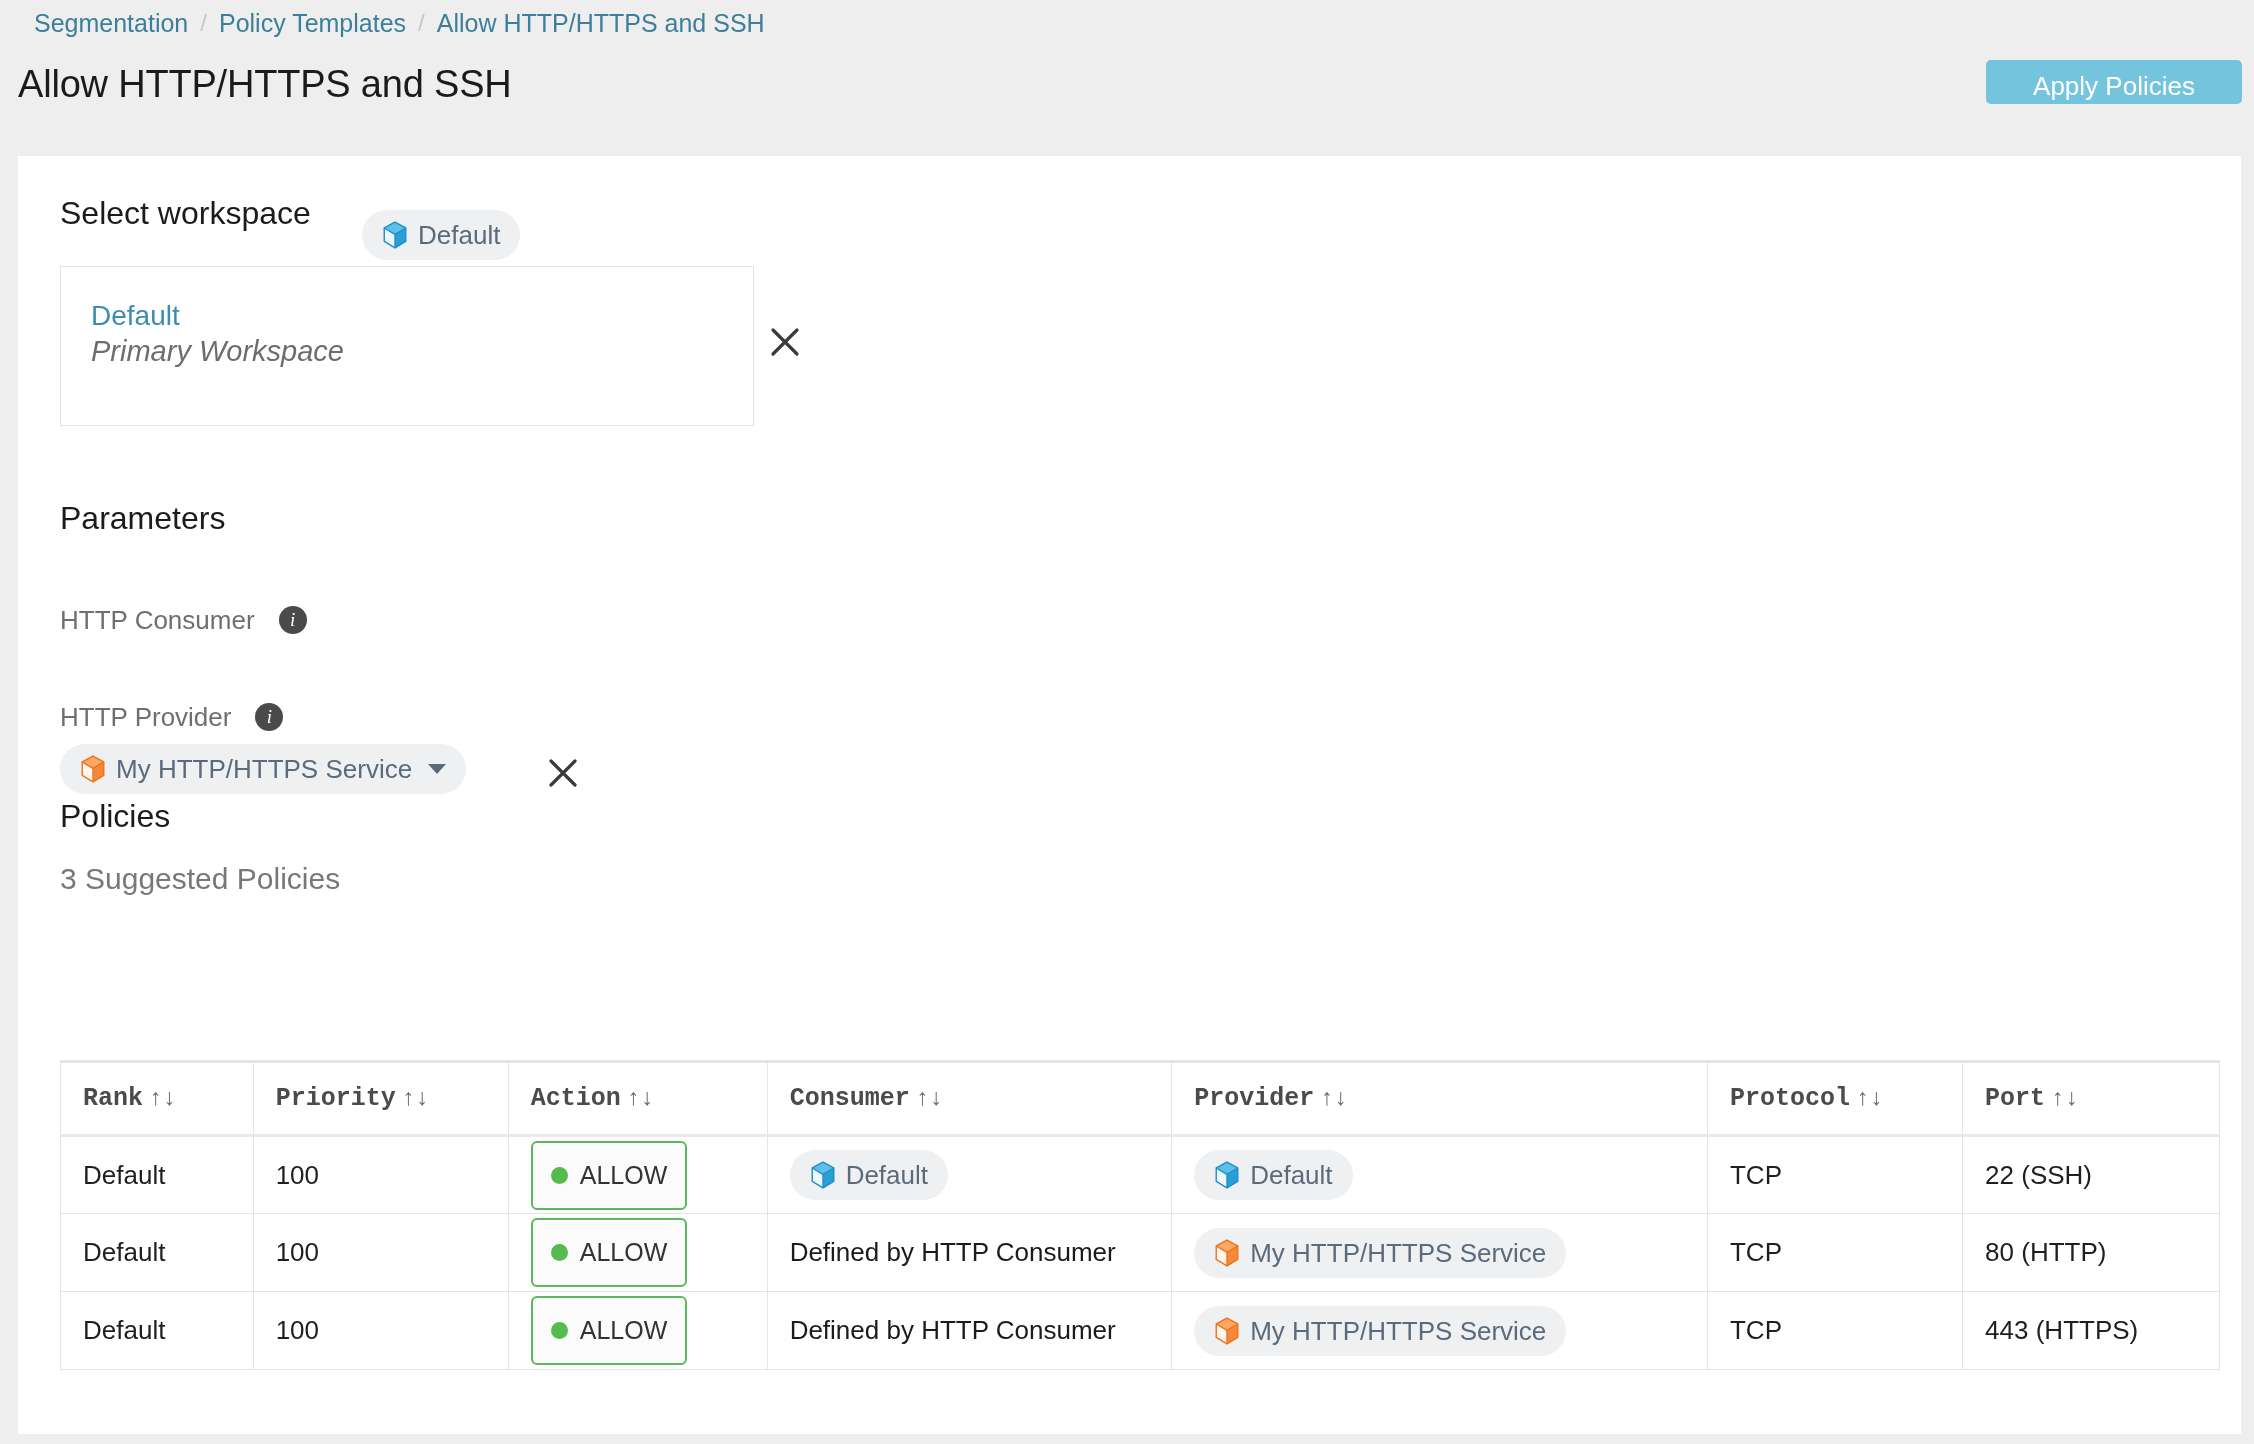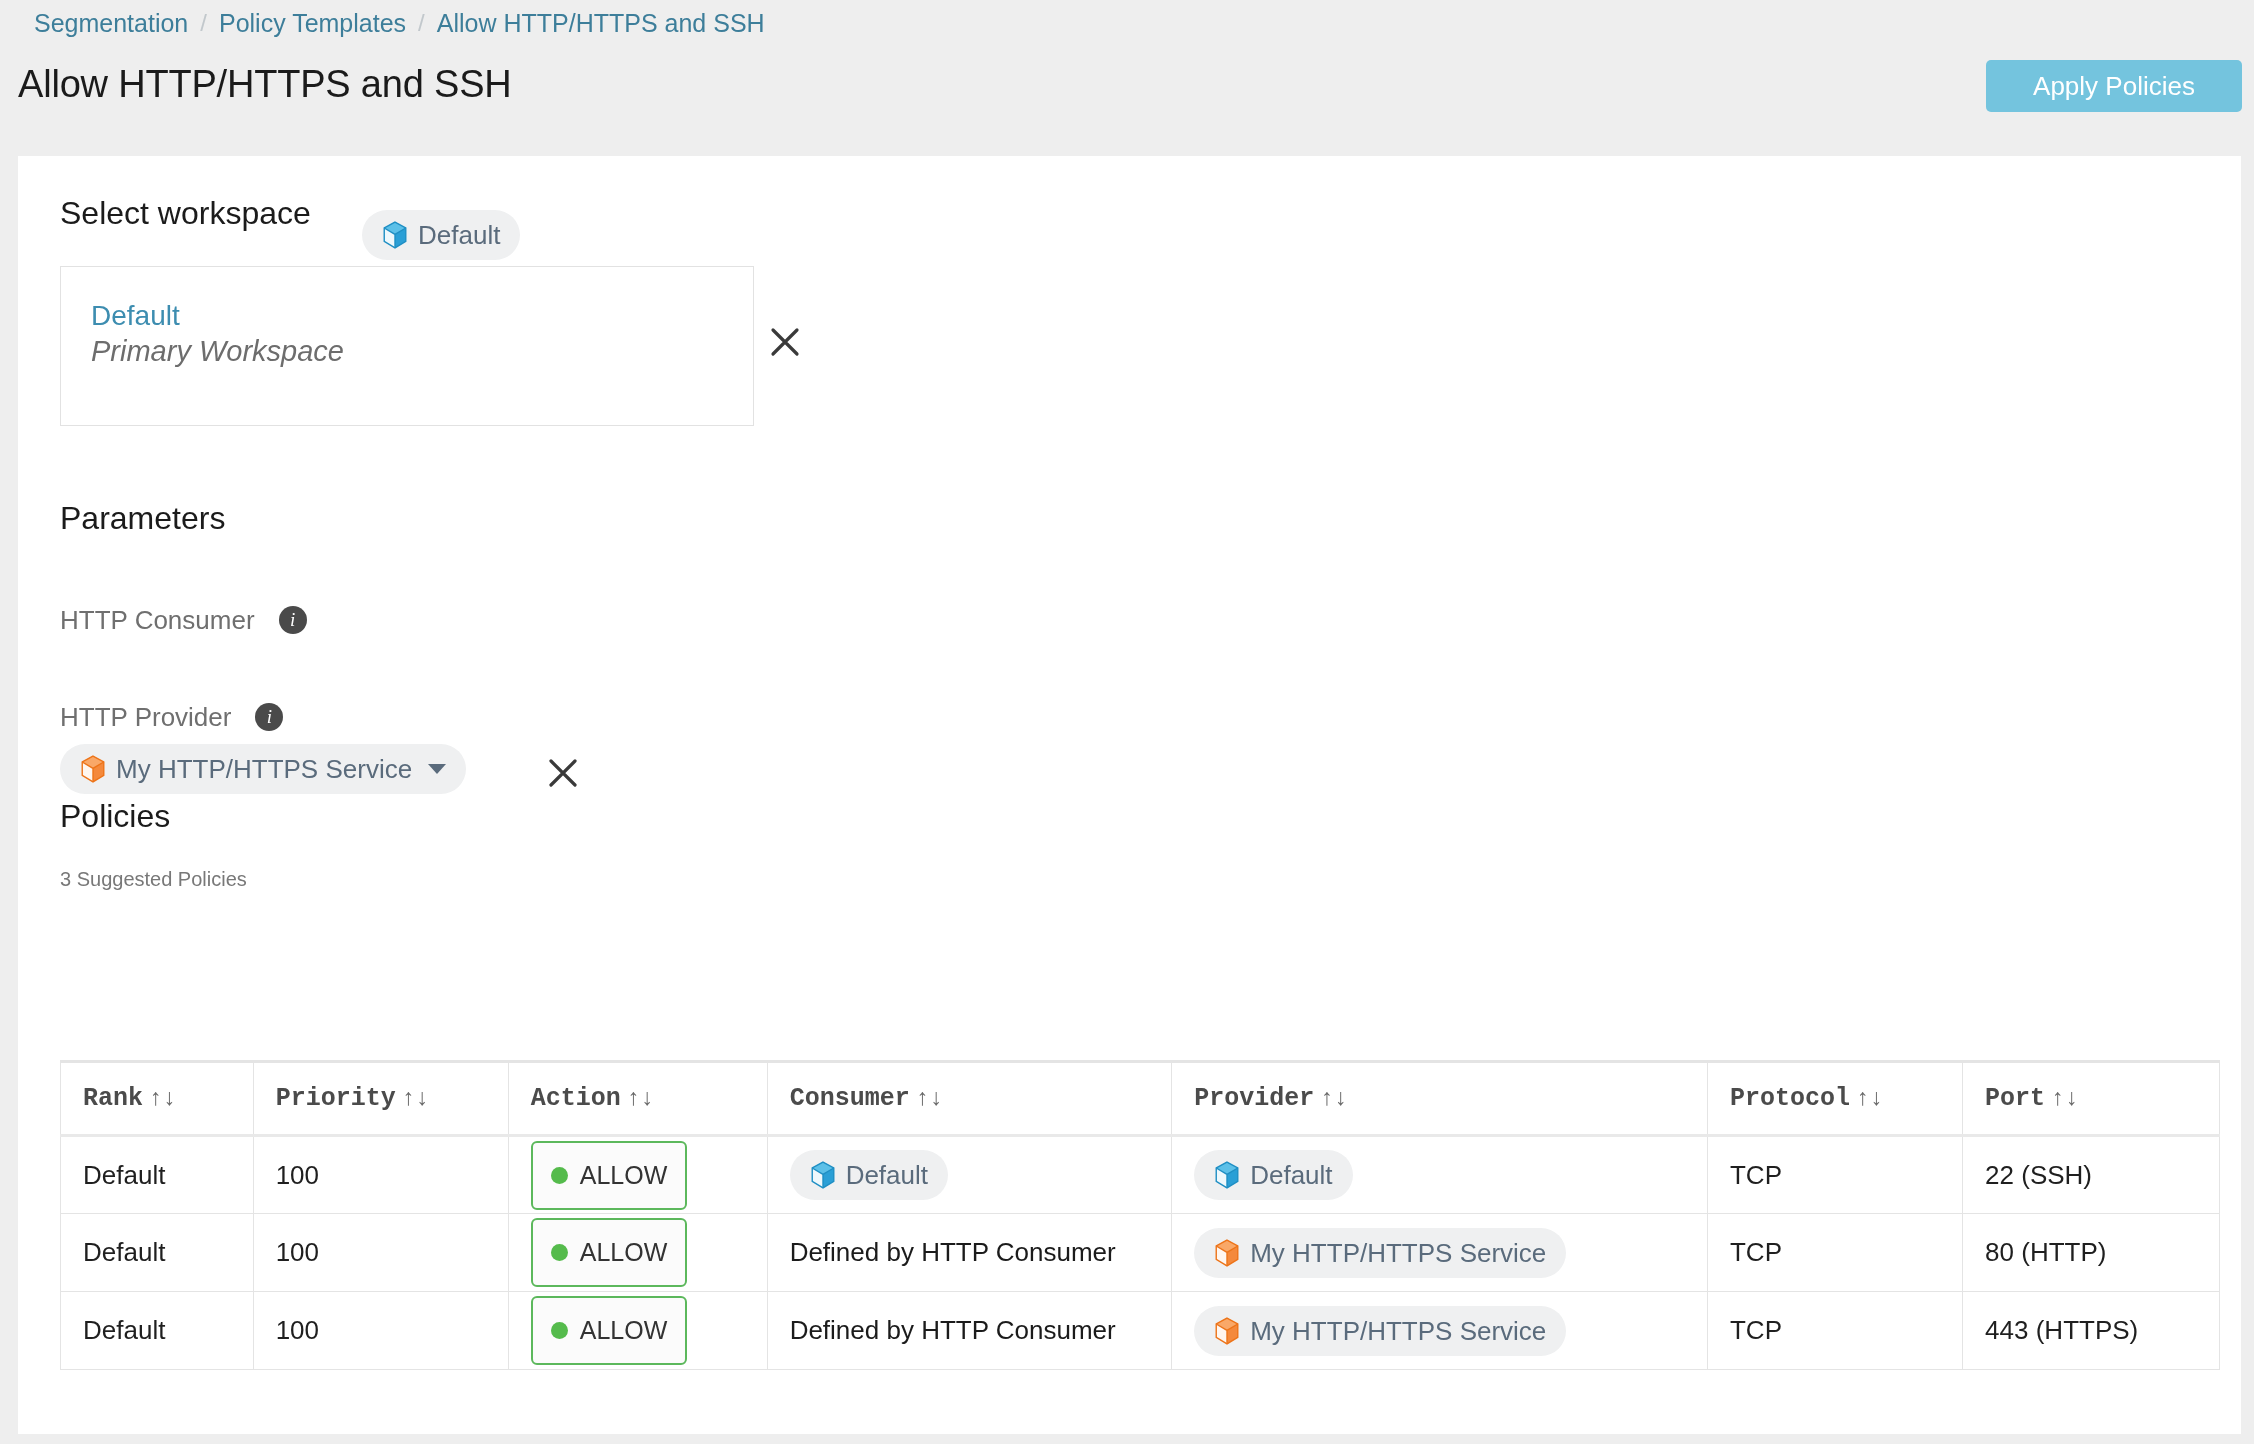--- a/index.html
+++ b/index.html
@@ -27,7 +27,7 @@
   }
   .apply-btn {
     position: absolute; right: 12px; top: 60px;
-    width: 256px; height: 52px;
+    width: 256px; height: 44px;
     background: #74c4de; border: none; border-radius: 5px;
     color: #ffffff; font-size: 26px; line-height: 52px;
     text-align: center; cursor: pointer;

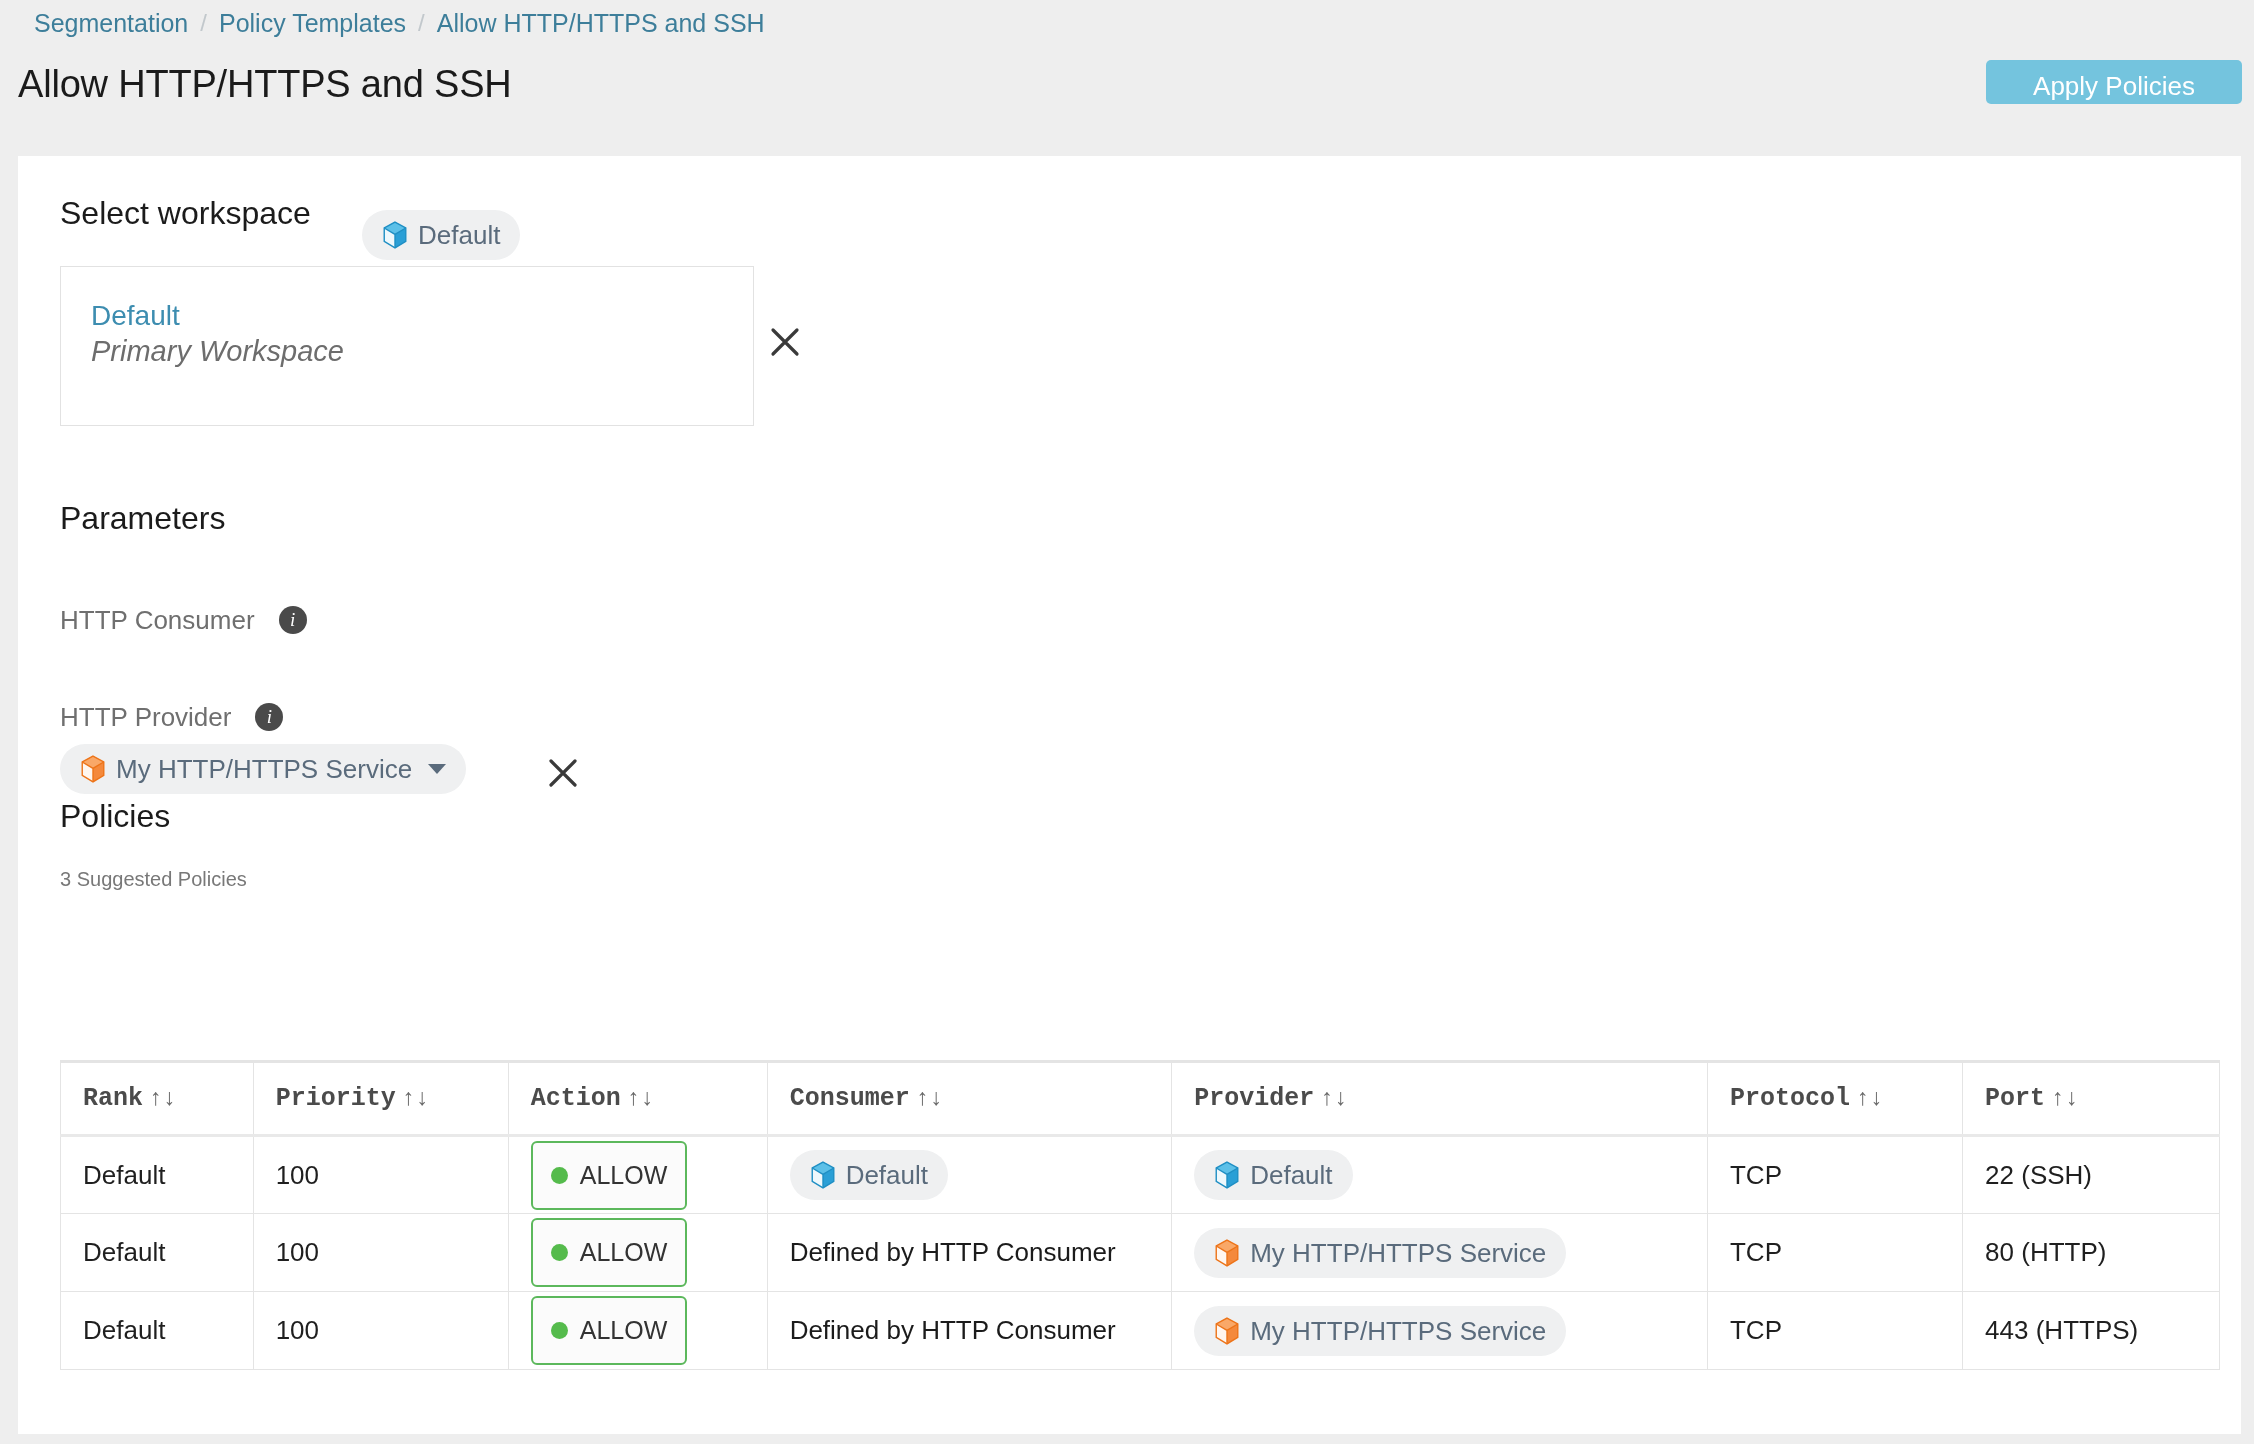--- a/index.html
+++ b/index.html
@@ -206,7 +206,7 @@
   </div>
 
   <div class="section-h" style="left:42px; top:641px;">Policies</div>
-  <div style="position:absolute; left:42px; top:707px; font-size:20px; line-height:32px; color:#787878;">3 Suggested Policies</div>
+  <div style="position:absolute; left:42px; top:707px; font-size:30px; line-height:32px; color:#787878;">3 Suggested Policies</div>
 
   <table class="tbl">
     <thead>

